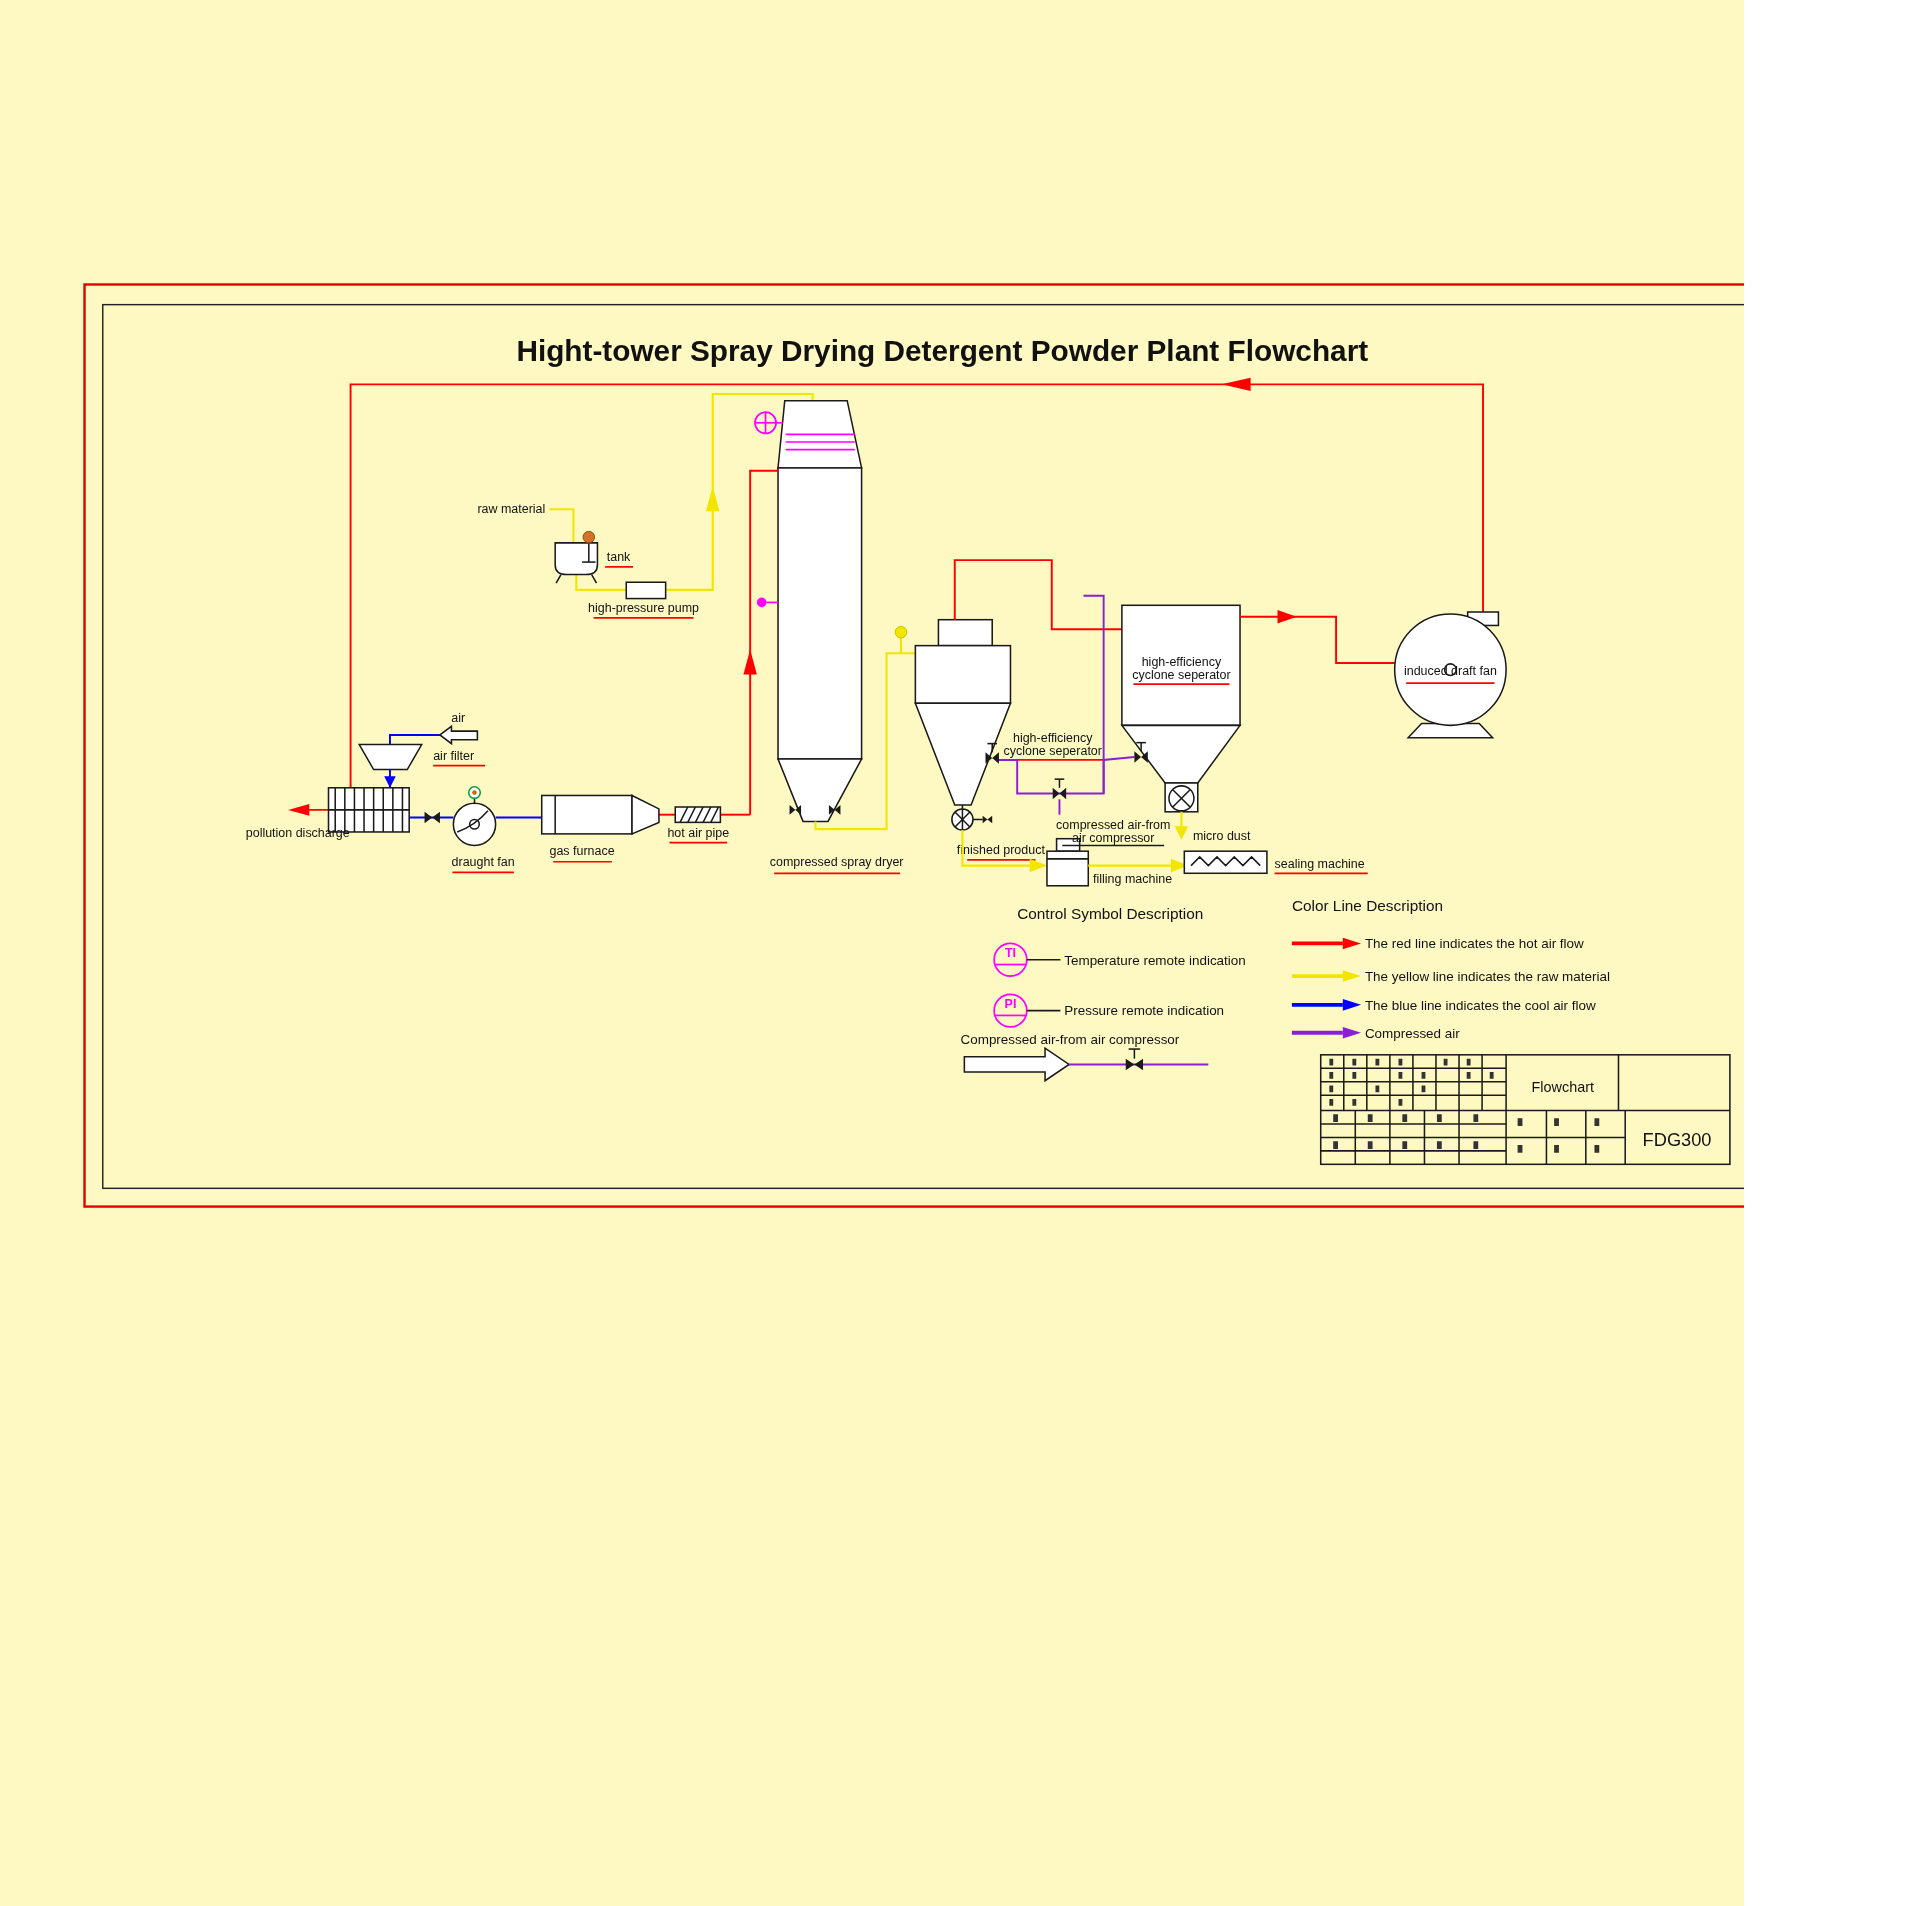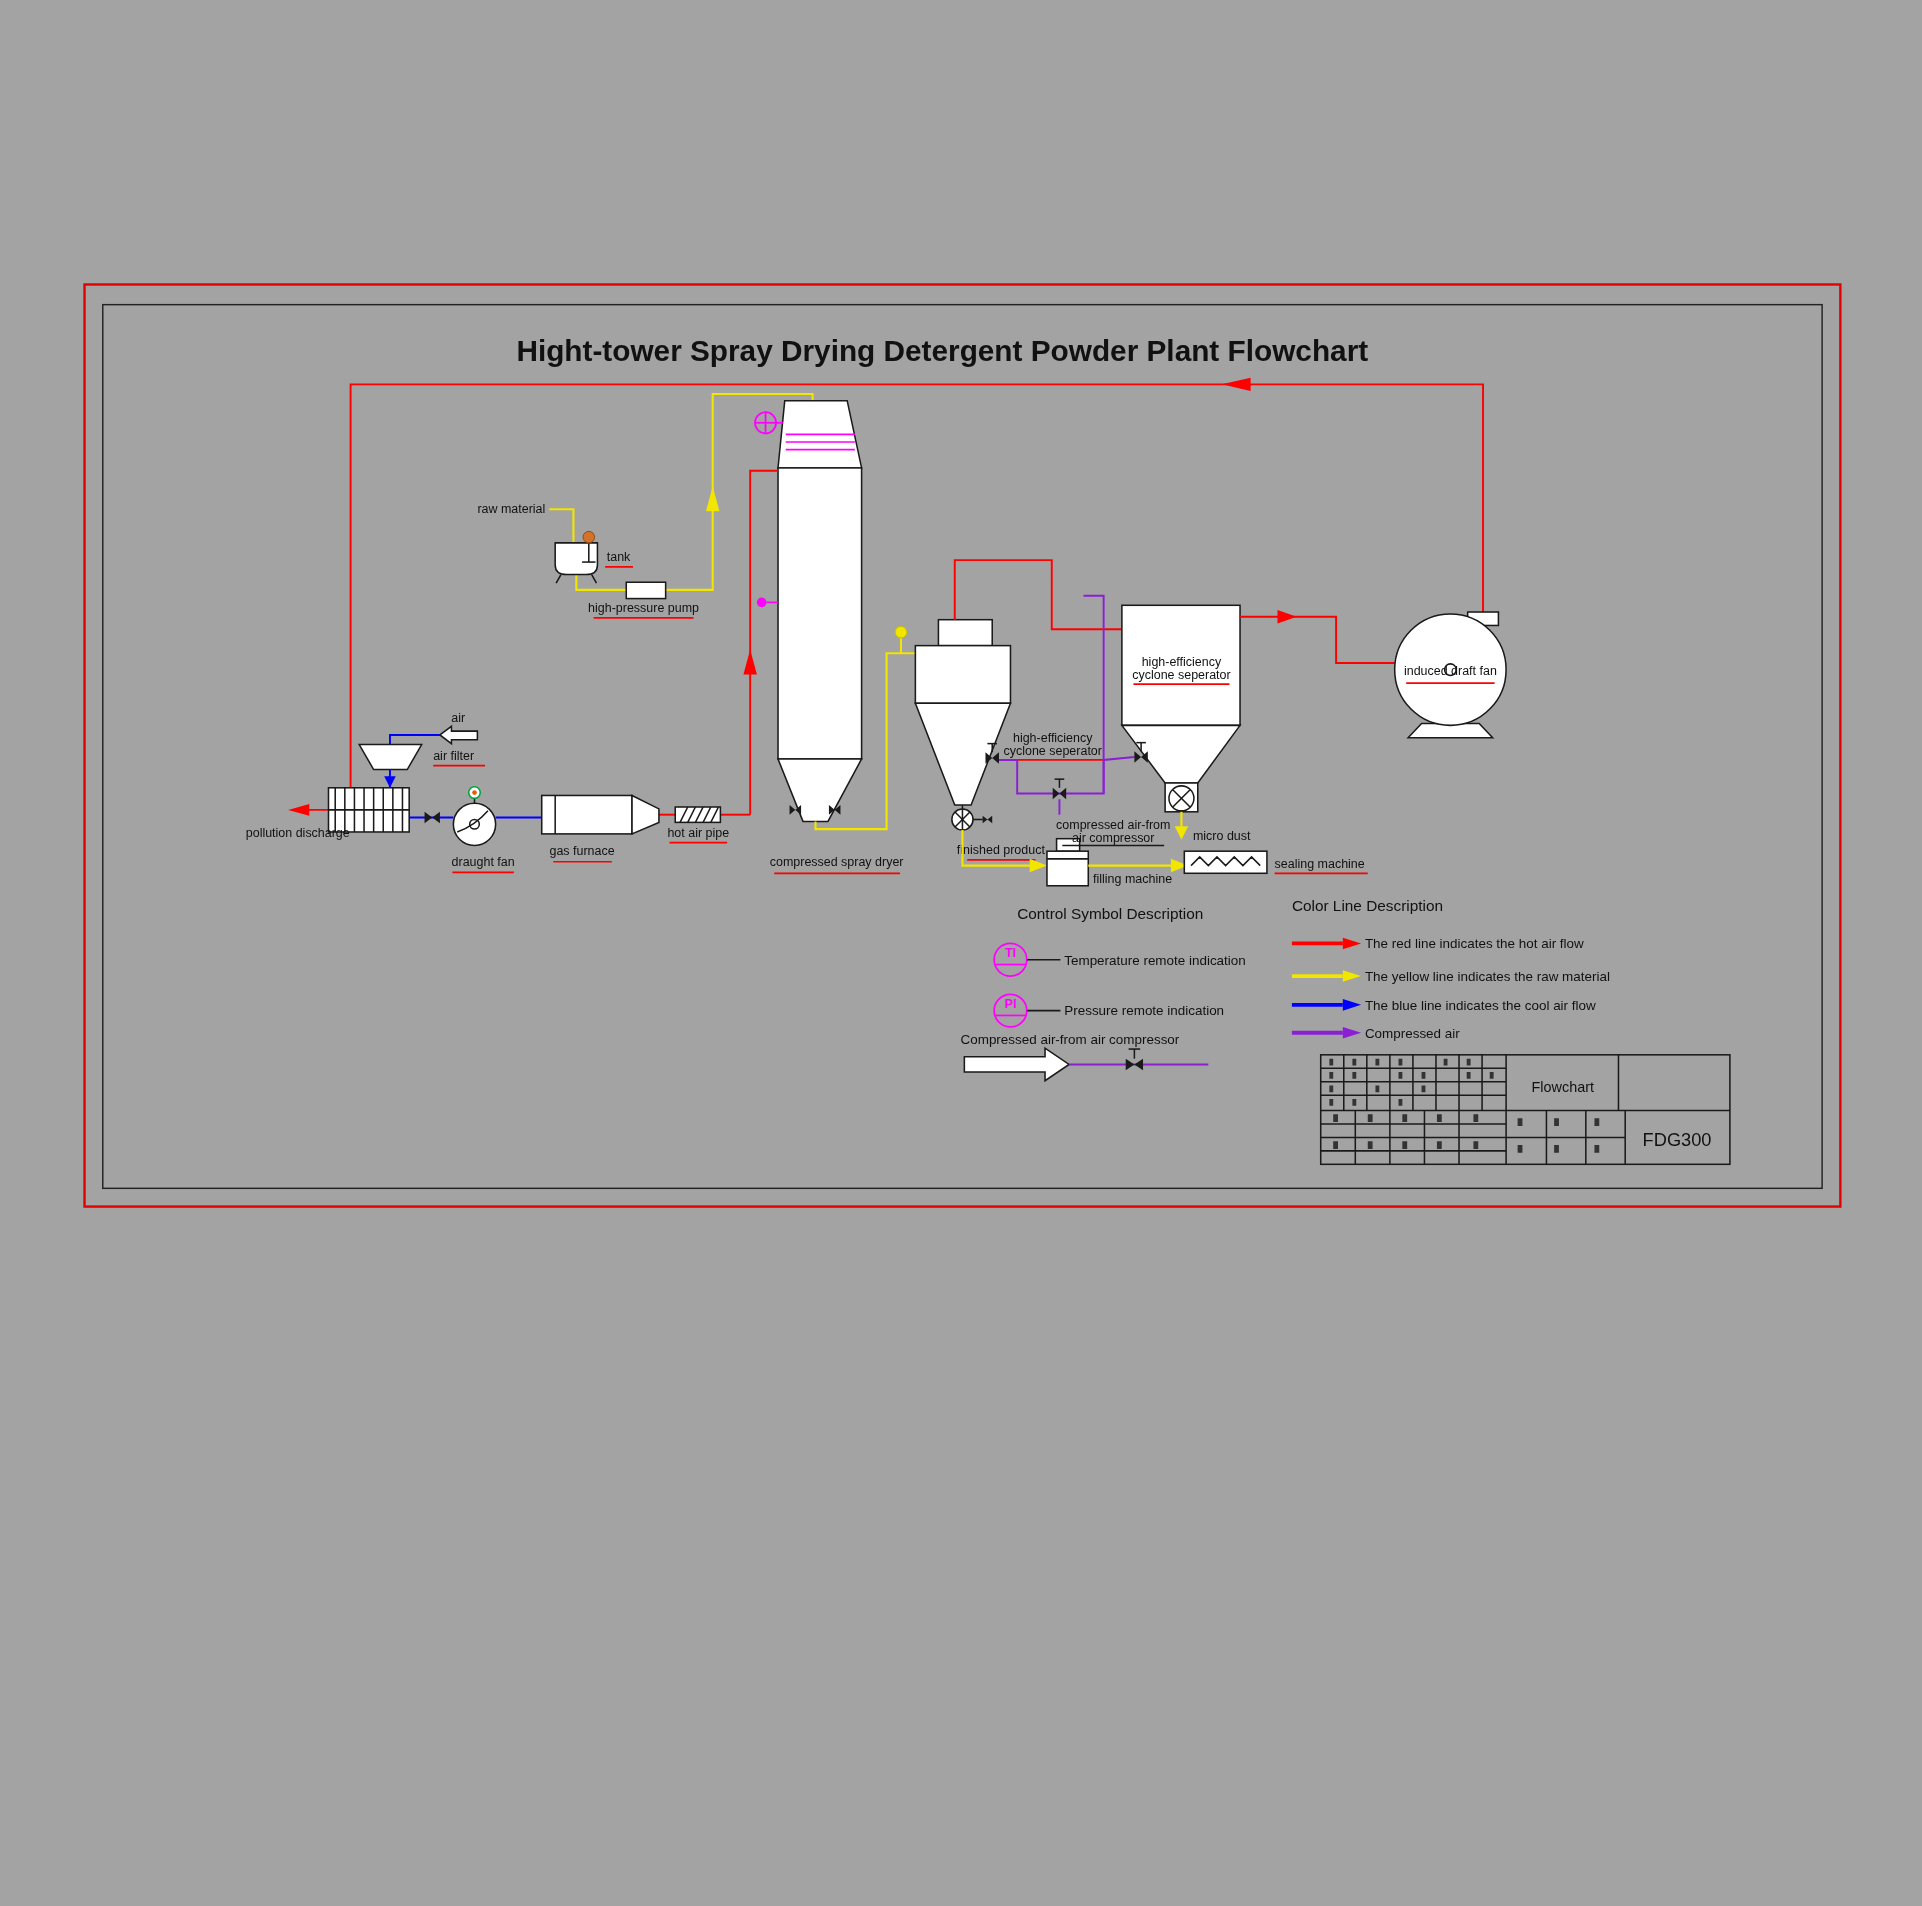--- a/index.html
+++ b/index.html
@@ -3,7 +3,7 @@
 <meta charset="utf-8">
 <style>
   html,body{margin:0;padding:0;background:#fff;}
-  .page{position:relative;width:1922px;height:1906px;background:#a3a3a3;overflow:hidden;text-align:center;}
+  .page{position:relative;width:1744px;height:1906px;background:#fef9c3;overflow:hidden;text-align:center;}
   svg{position:absolute;left:0;top:0;}
   .k{stroke:#1a1a1a;stroke-width:1.6;fill:none;}
   .kf{stroke:#1a1a1a;stroke-width:1.6;fill:#fff;}

